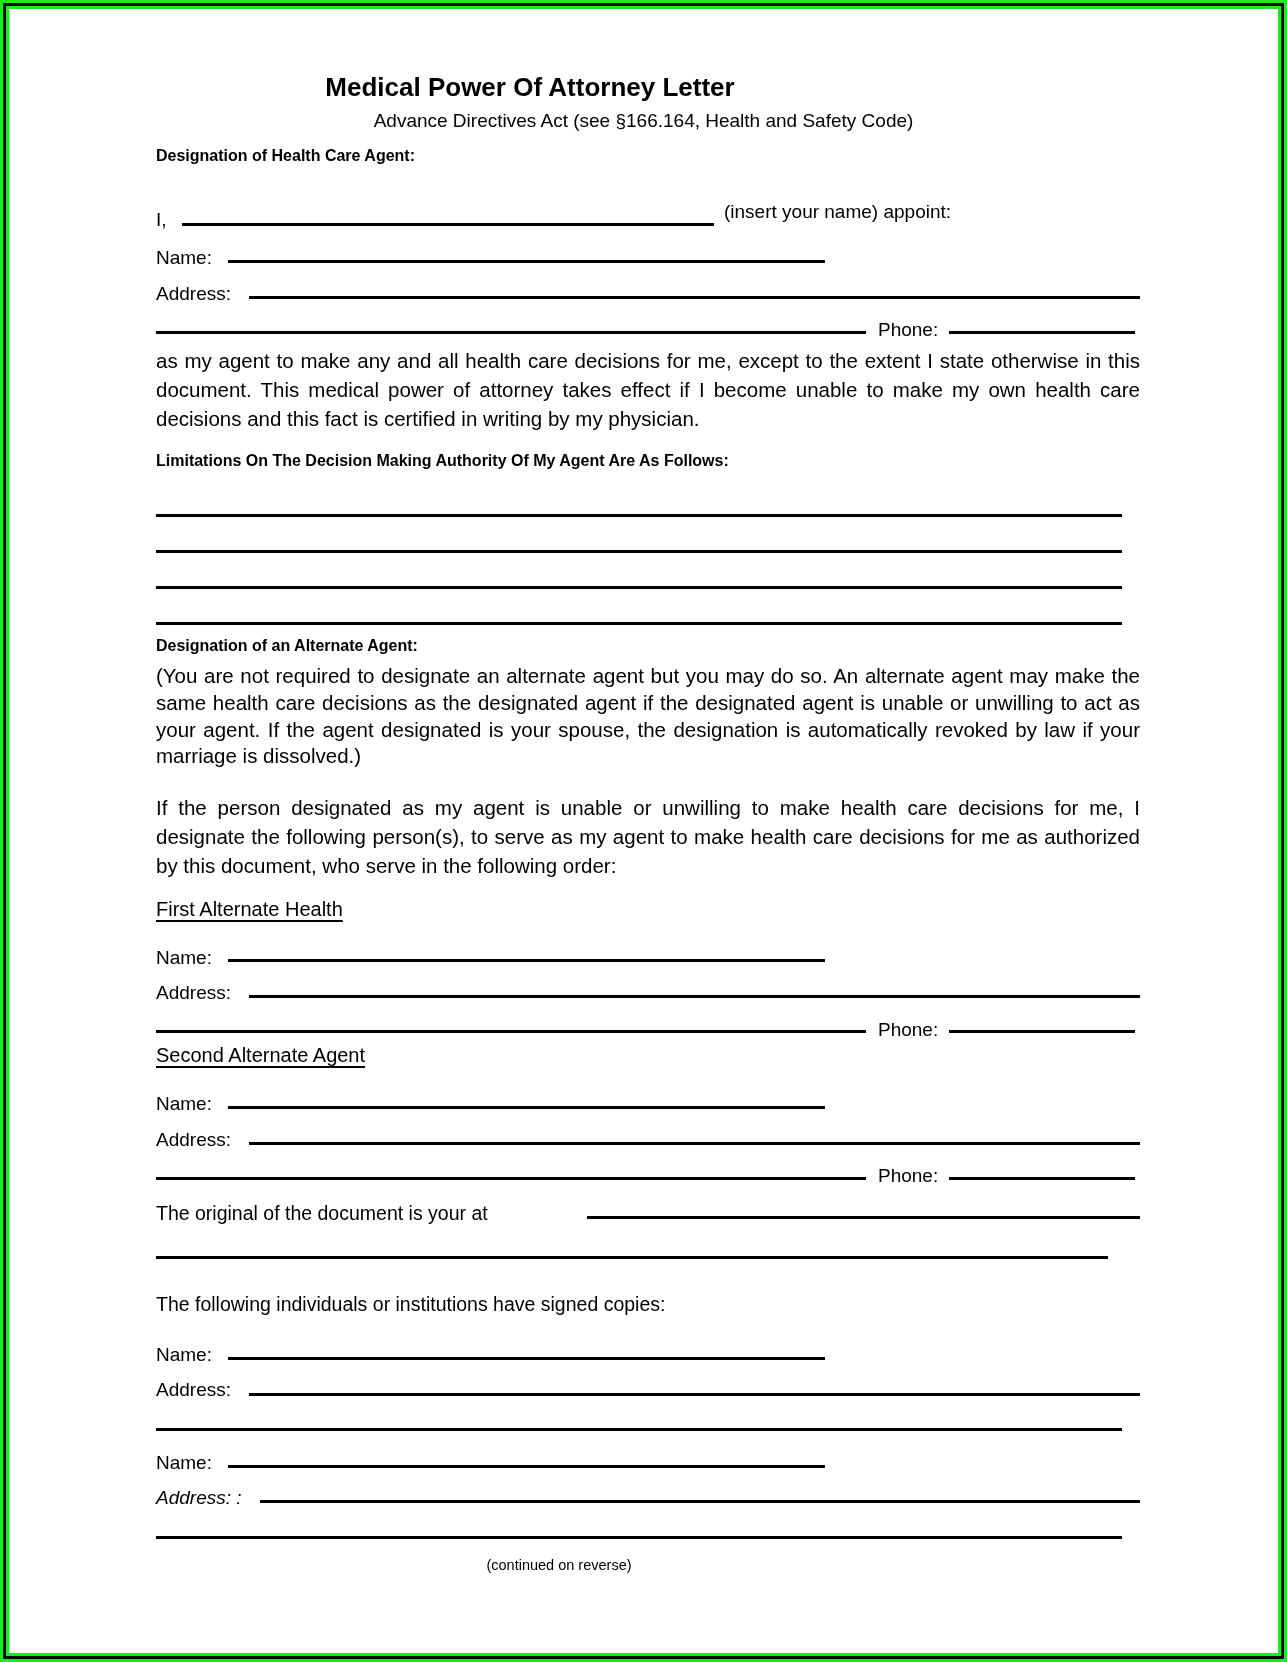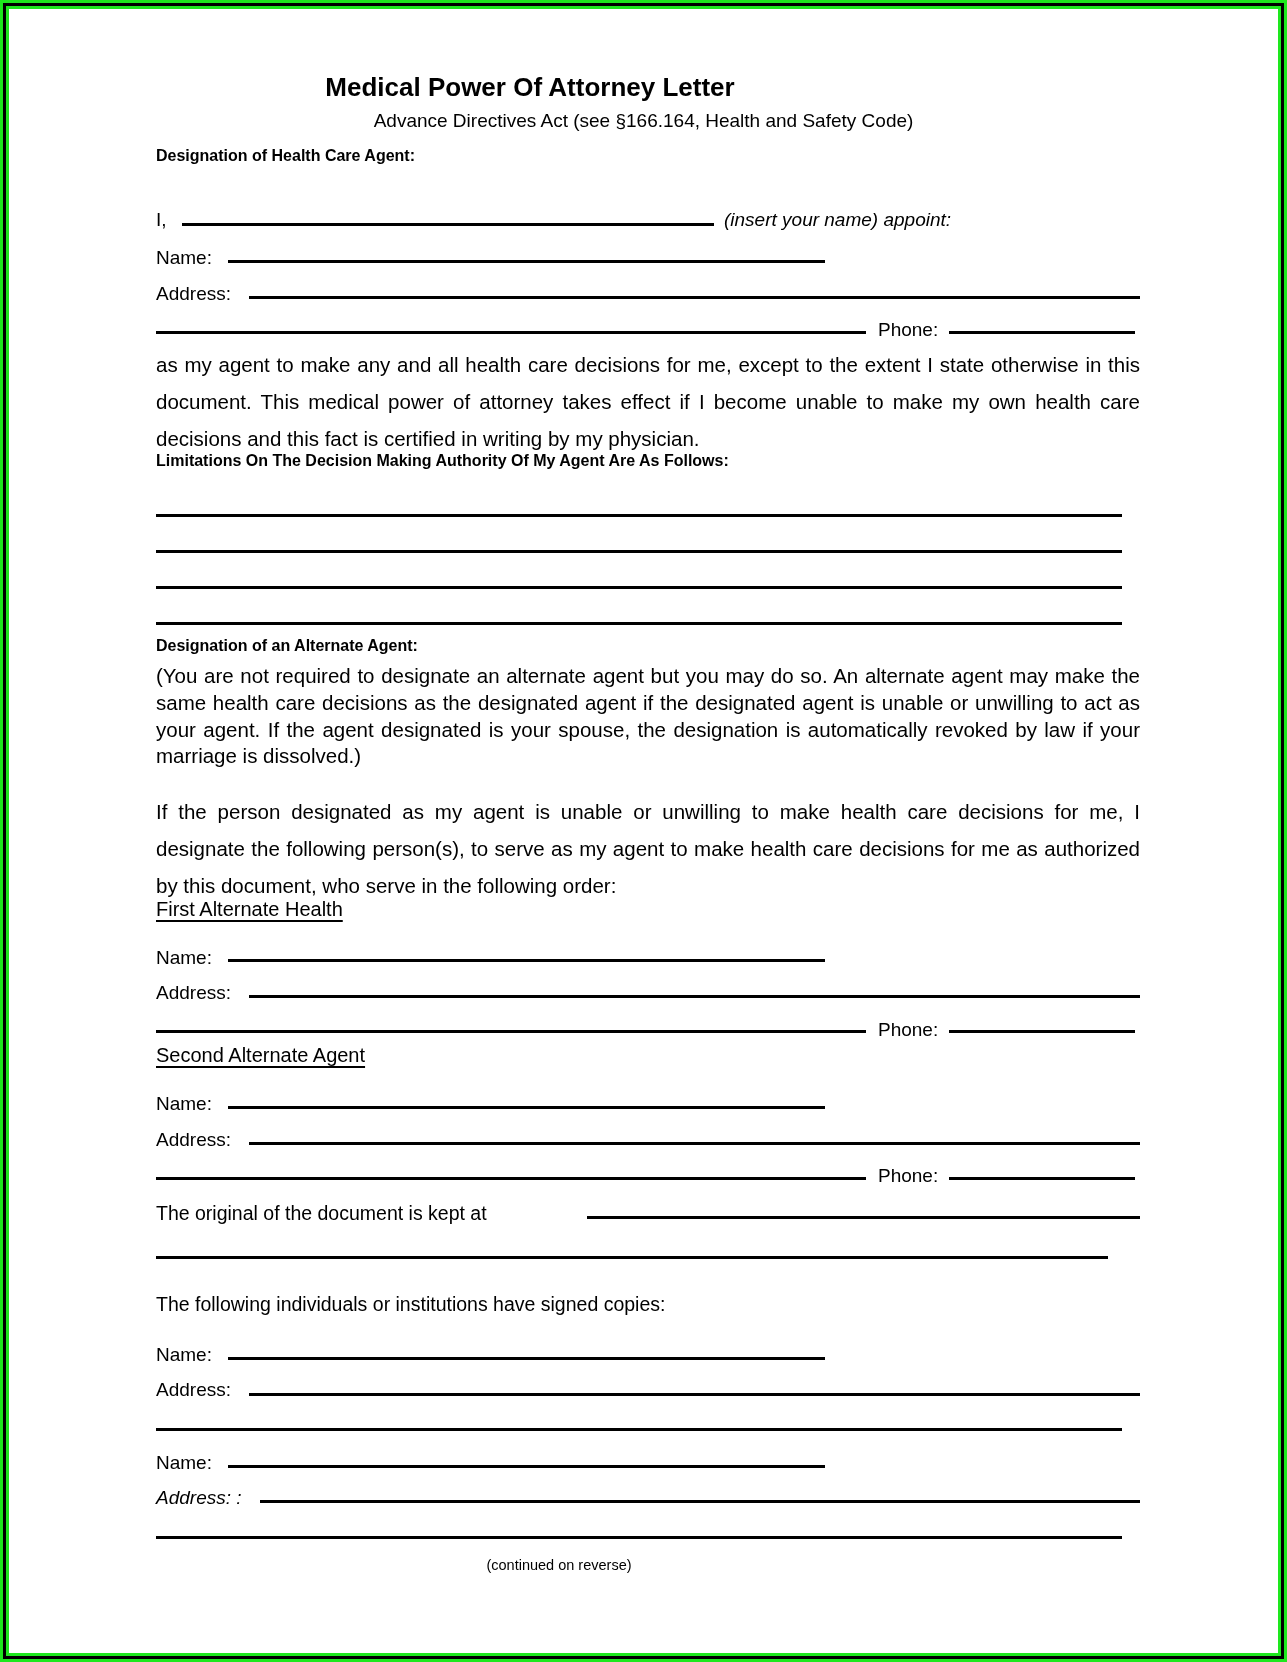--- a/index.html
+++ b/index.html
@@ -57,7 +57,7 @@
 
   <div class="abs lbl" style="left:147px; top:200px;">I,</div>
   <div class="line" style="left:173px; top:214px; width:532px;"></div>
-  <div class="abs lbl" style="left:715px; top:200px;font-style:italic;">(insert your name) appoint:</div>
+  <div class="abs lbl" style="left:715px; top:192px;">(insert your name) appoint:</div>
 
   <div class="abs lbl" style="left:147px; top:238px;">Name:</div>
   <div class="line" style="left:219px; top:251px; width:597px;"></div>

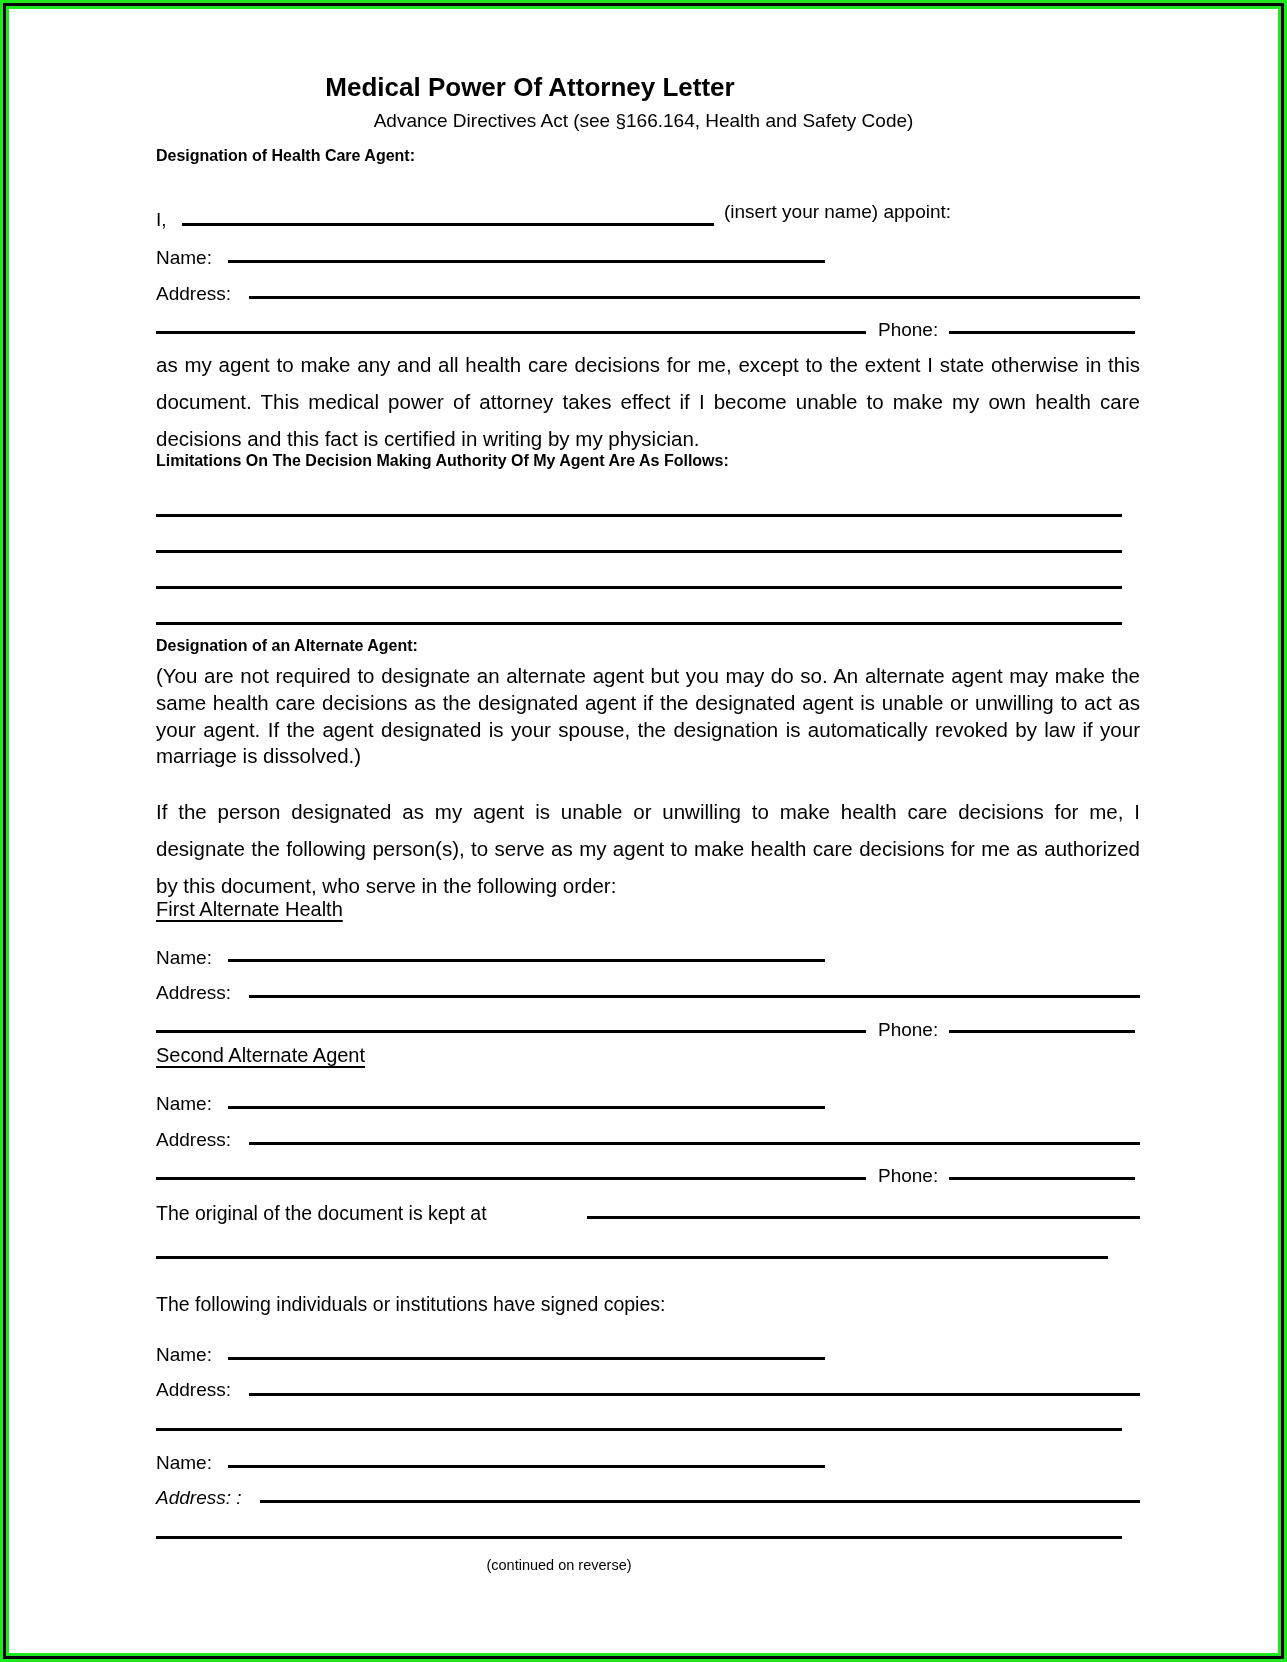--- a/index.html
+++ b/index.html
@@ -36,7 +36,7 @@
   .line.thin { height: 2.5px; }
   .para {
     position: absolute; left: 147px; width: 984px;
-    font-size: 20.5px; line-height: 37px; text-align: justify;
+    font-size: 20.5px; line-height: 29px; text-align: justify;
     text-align-last: left;
   }
   .sub-head { font-size: 20px; text-decoration: underline; text-underline-offset: 4px; }

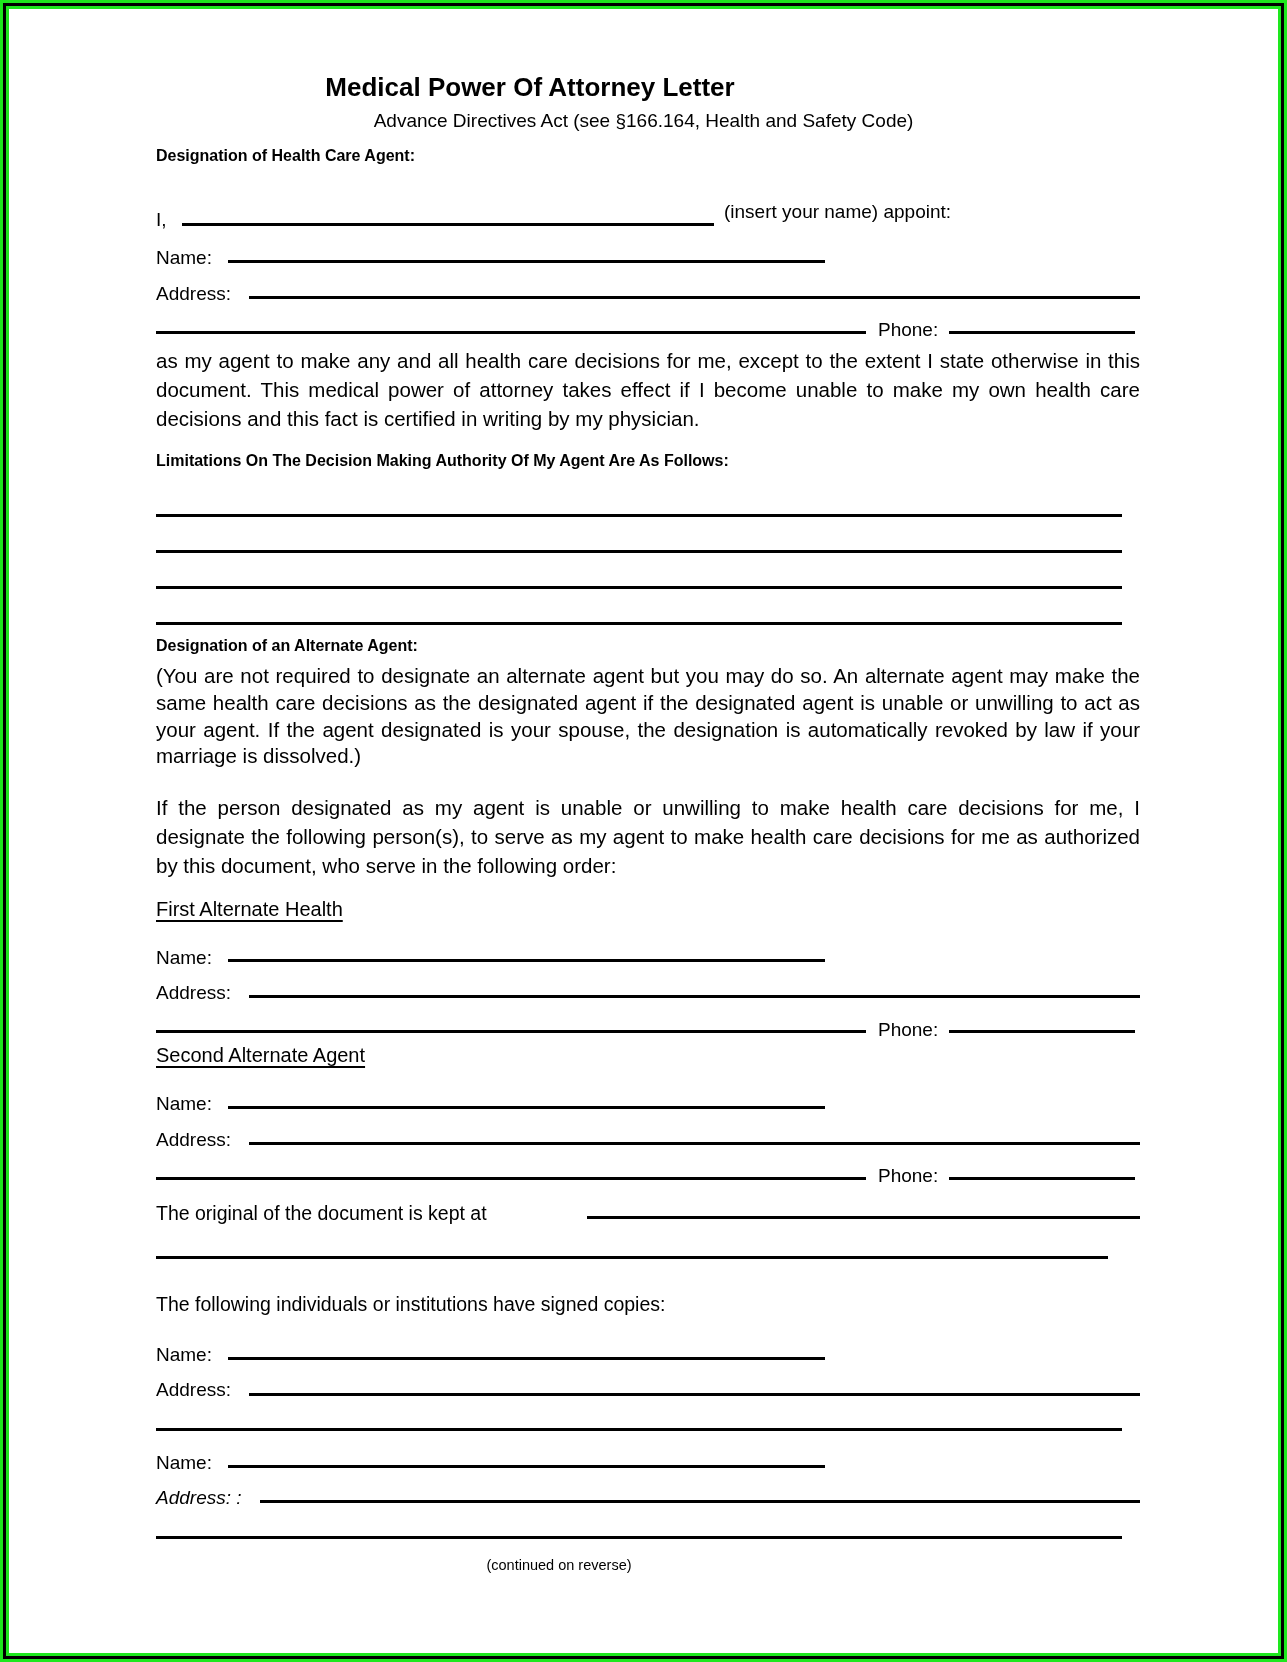--- a/index.html
+++ b/index.html
@@ -105,7 +105,7 @@
   <div class="abs lbl" style="left:869px; top:1156px;">Phone:</div>
   <div class="line thin" style="left:940px; top:1168px; width:186px;"></div>
 
-  <div class="abs txt" style="top:1193px;">The original of the document is kept at</div>
+  <div class="abs txt" style="top:1193px;">The original of the document is your at</div>
   <div class="line thin" style="left:578px; top:1207px; width:553px;"></div>
   <div class="line" style="left:147px; top:1247px; width:952px;"></div>
 

